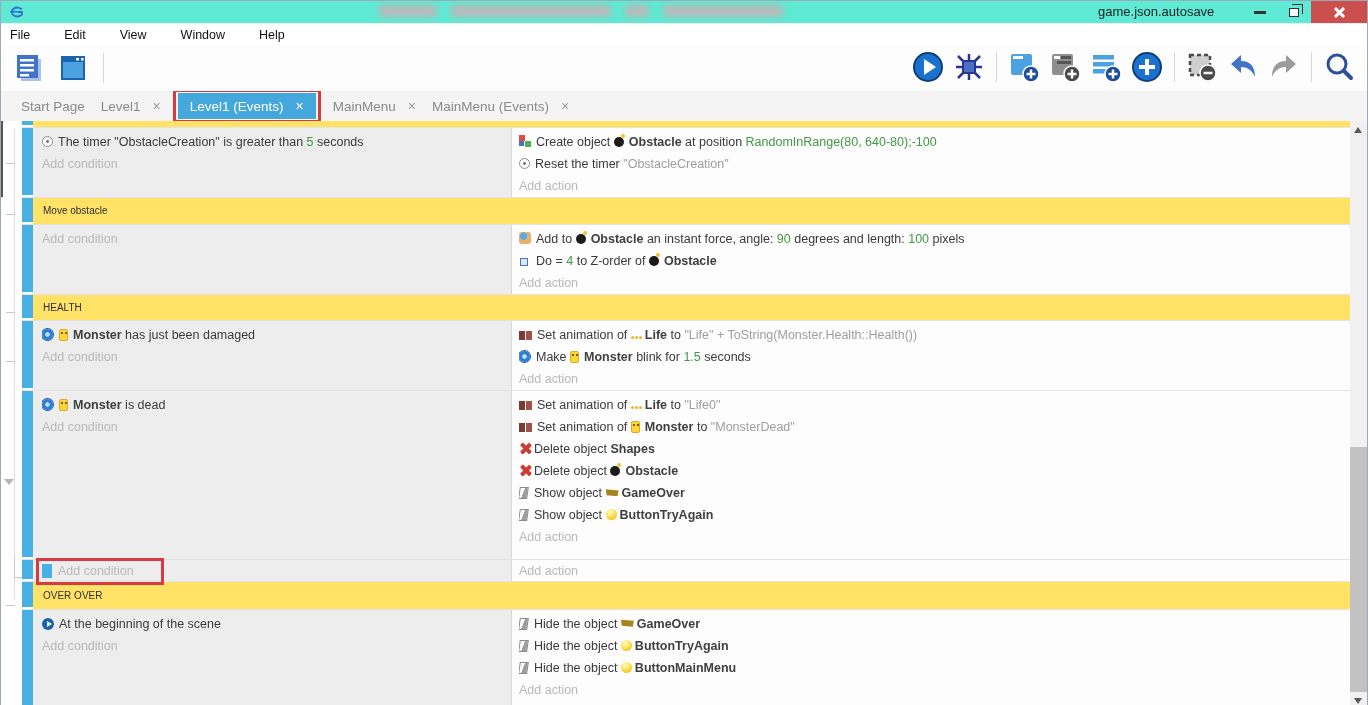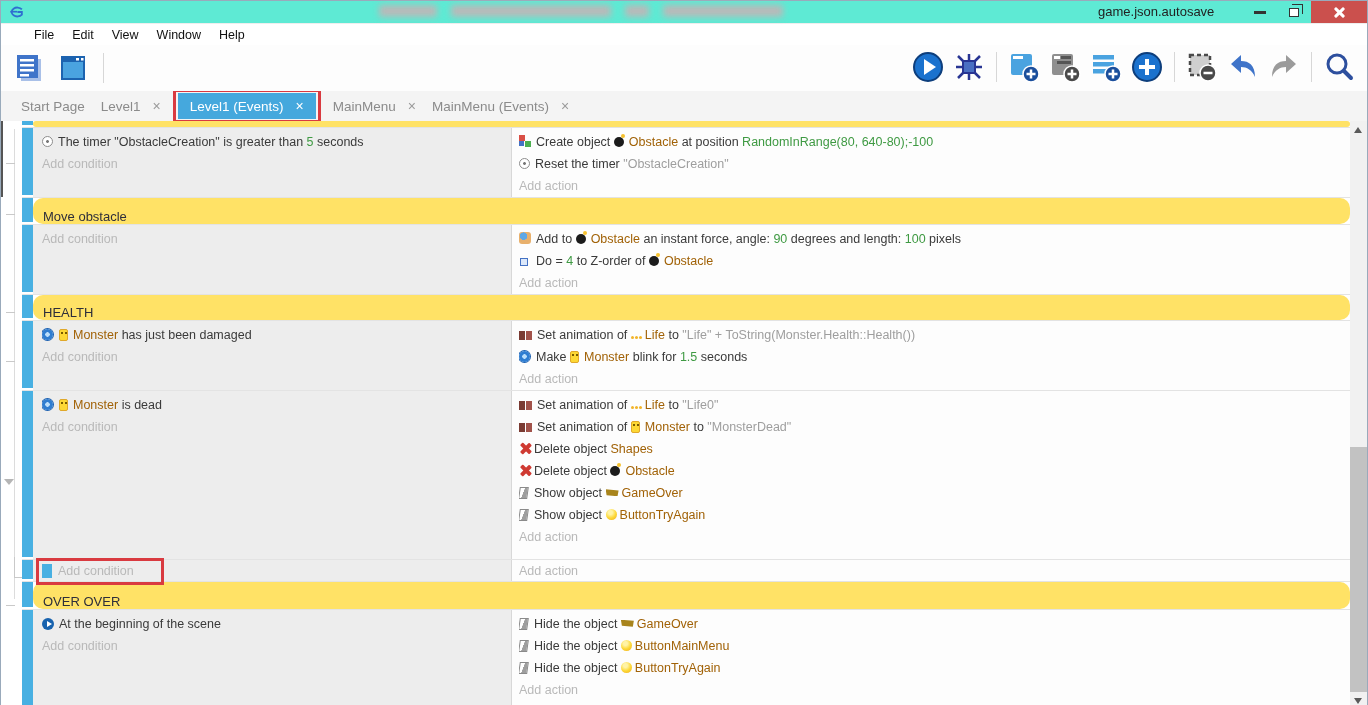--- a/index.html
+++ b/index.html
@@ -24,7 +24,7 @@
   .x-glyph:before { transform:rotate(45deg); } .x-glyph:after { transform:rotate(-45deg); }
 
   
-  .menubar { height:22px; display:flex; align-items:center; gap:0; border-top:1px solid #eee; background:#fff; font-size:12.5px; color:#111;padding-left:24px; }
+  .menubar { height:22px; display:flex; align-items:center; gap:16px; border-top:1px solid #eee; background:#fff; font-size:12.5px; color:#111; }
   .menu-item { padding:2px 9px; cursor:default; }
 
   

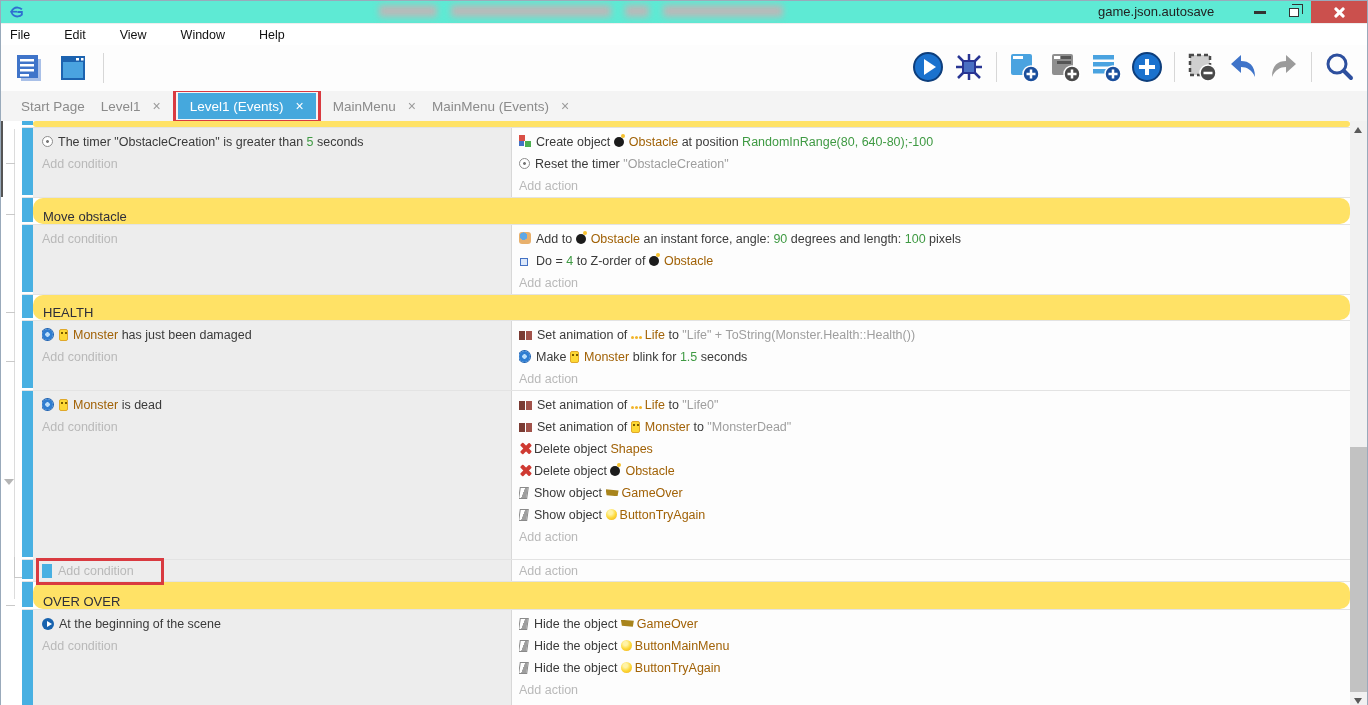--- a/index.html
+++ b/index.html
@@ -62,7 +62,7 @@
   .act { flex:1; background:#fdfdfd; padding:3px 8px 0 7px; }
   .line { line-height:22px; font-size:12.5px; color:#3a3a3a; white-space:nowrap; overflow:hidden; }
   .ph { color:#b9b9b9; }
-  .pt-obj { font-weight:normal; color:#a16207; }
+  .pt-obj { font-weight:bold; color:#404040; }
   .pt-num { color:#3f9a43; }
   .pt-str { color:#9e9e9e; }
   .pt-plain { color:#3a3a3a; }

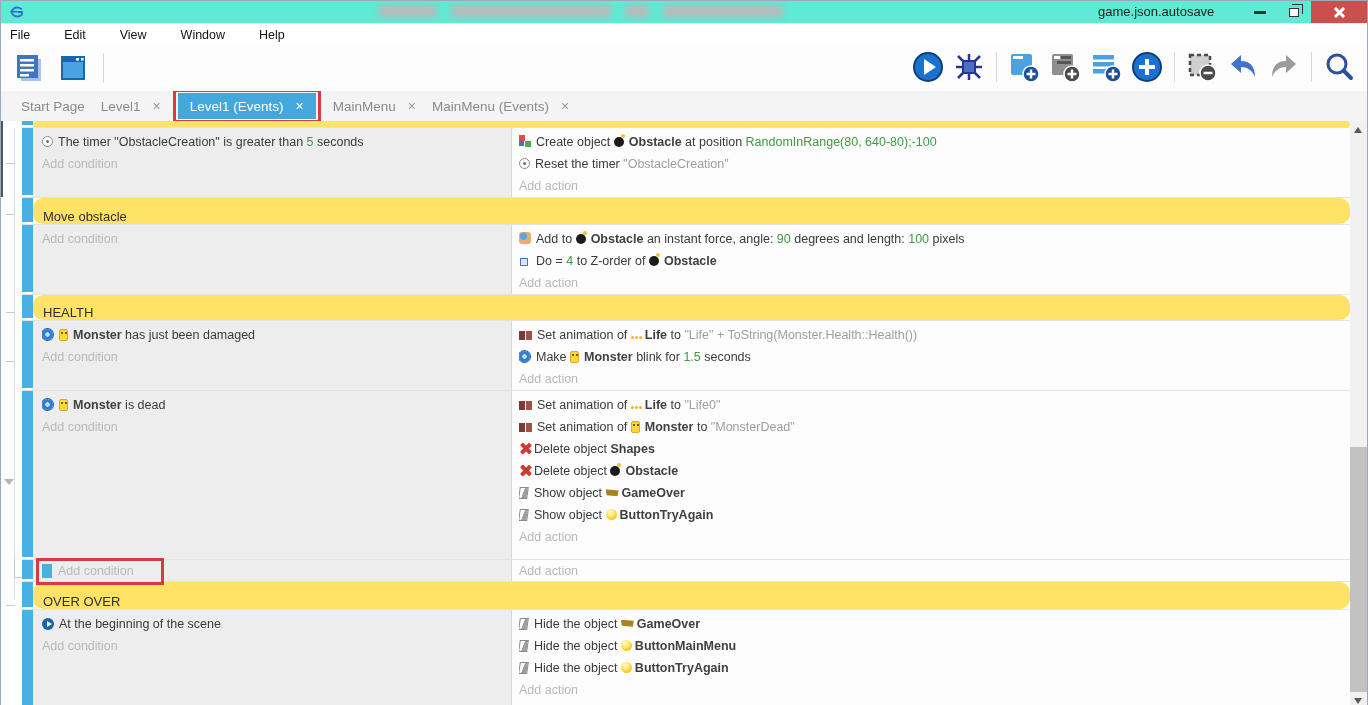--- a/index.html
+++ b/index.html
@@ -57,7 +57,7 @@
   .row { display:flex; border-bottom:1px solid #e3e3e3; }
   .bar { width:11px; background:#48b0e2; height:calc(100% - 2px); }
   .row-inner { flex:1; display:flex; }
-  .hdr-band { flex:1; background:#ffe266; display:flex; align-items:flex-end; padding-left:10px; font-size:13px; color:#2e2e3a;border-radius:10px; }
+  .hdr-band { flex:1; background:#ffe266; display:flex; align-items:center; padding-left:10px; font-size:10px; color:#2e2e3a; }
   .cond { width:479px; background:#ededed; border-right:1px solid #d8d8d8; padding:3px 8px 0 9px; }
   .act { flex:1; background:#fdfdfd; padding:3px 8px 0 7px; }
   .line { line-height:22px; font-size:12.5px; color:#3a3a3a; white-space:nowrap; overflow:hidden; }

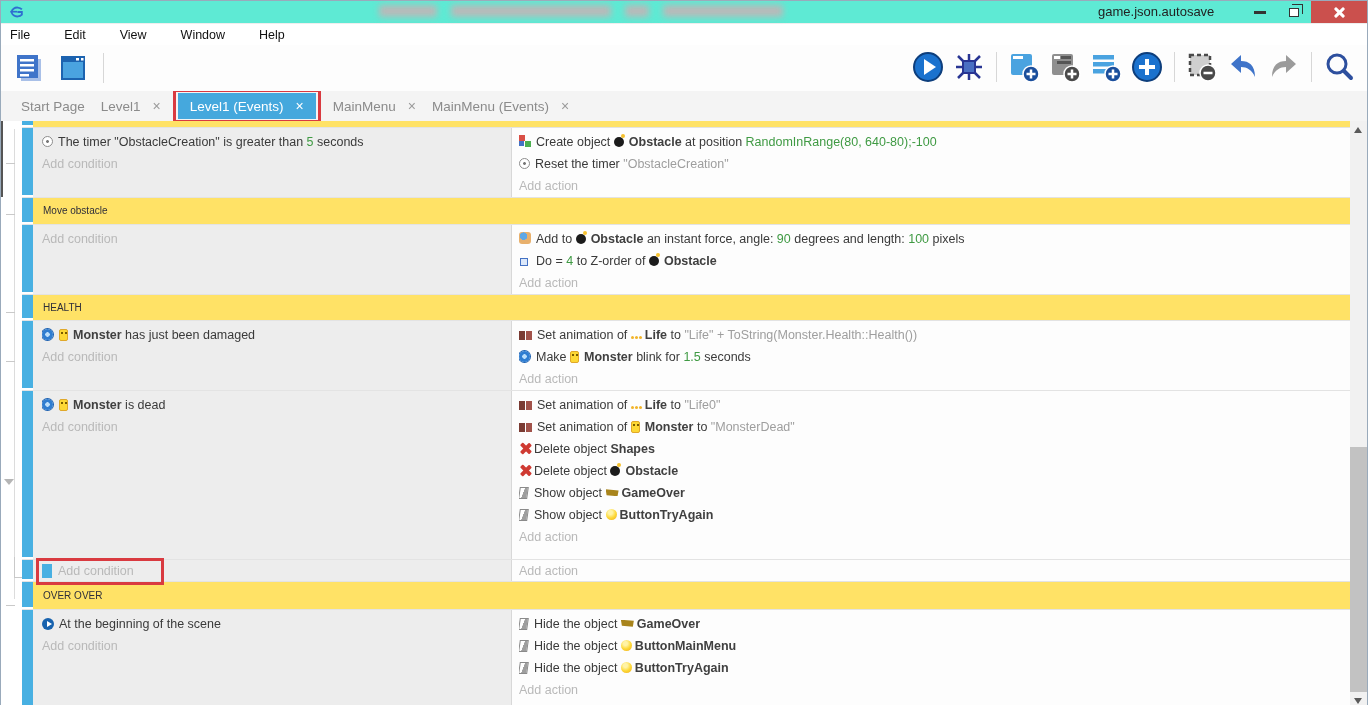--- a/index.html
+++ b/index.html
@@ -394,8 +394,8 @@
           </div>
           <div class="act">
             <div class="line"><span class="ic ic-visibility"></span><span class="pt-plain">Hide the object </span><span class="ic ic-gameover"></span><span class="pt-obj">GameOver</span></div>
+            <div class="line"><span class="ic ic-visibility"></span><span class="pt-plain">Hide the object </span><span class="ic ic-button"></span><span class="pt-obj">ButtonTryAgain</span></div>
             <div class="line"><span class="ic ic-visibility"></span><span class="pt-plain">Hide the object </span><span class="ic ic-button"></span><span class="pt-obj">ButtonMainMenu</span></div>
-            <div class="line"><span class="ic ic-visibility"></span><span class="pt-plain">Hide the object </span><span class="ic ic-button"></span><span class="pt-obj">ButtonTryAgain</span></div>
             <div class="line ph">Add action</div>
           </div>
         </div>

